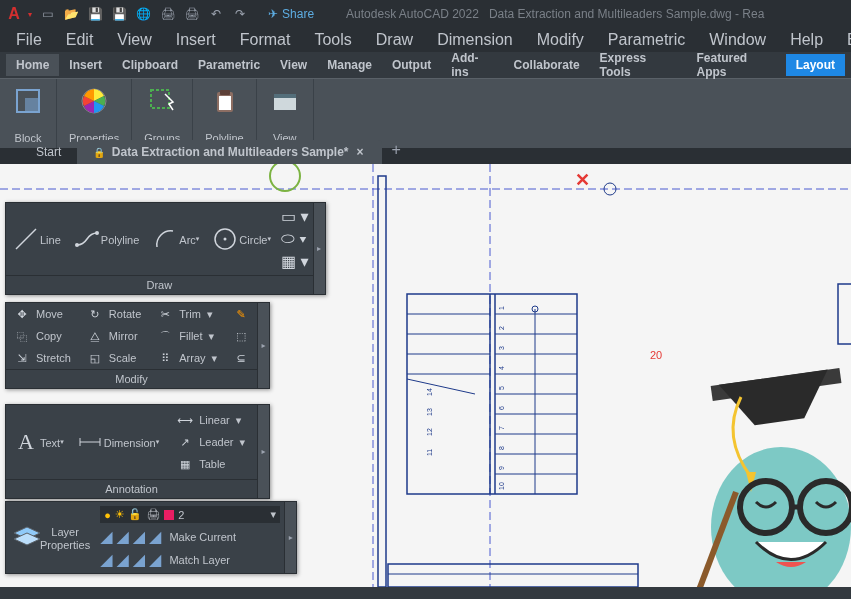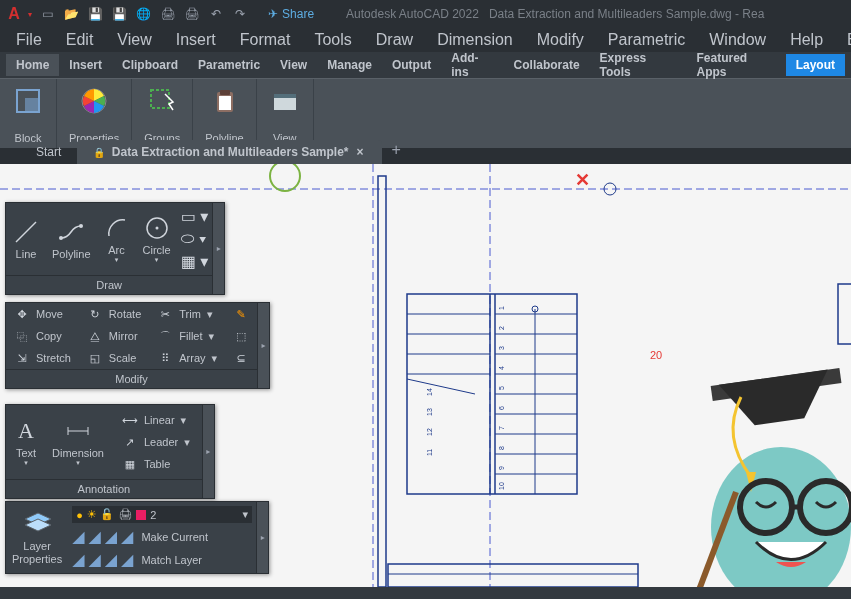--- a/index.html
+++ b/index.html
@@ -39,7 +39,7 @@
 
 .palette { position: absolute; background: #3a4148; border: 1px solid #2a2f34; box-shadow: 1px 1px 4px rgba(0,0,0,0.4); }
 .palette-row { display: flex; }
-.tool-btn { display: flex; flex-direction: column; align-items: center; justify-content: center; padding: 4px 6px; color: #c0c5cc; font-size: 11px; cursor: pointer; min-width: 40px; }
+.tool-btn { display: flex; flex-direction: row; align-items: center; justify-content: center; padding: 4px 6px; color: #c0c5cc; font-size: 11px; cursor: pointer; min-width: 40px; }
 .tool-btn .t-icon { width: 28px; height: 28px; display: flex; align-items: center; justify-content: center; color: #d0d5dc; }
 .tool-btn .t-label { margin-top: 2px; }
 .palette-title { text-align: center; color: #c0c5cc; font-size: 11px; padding: 3px 0; border-top: 1px solid #2a2f34; }

